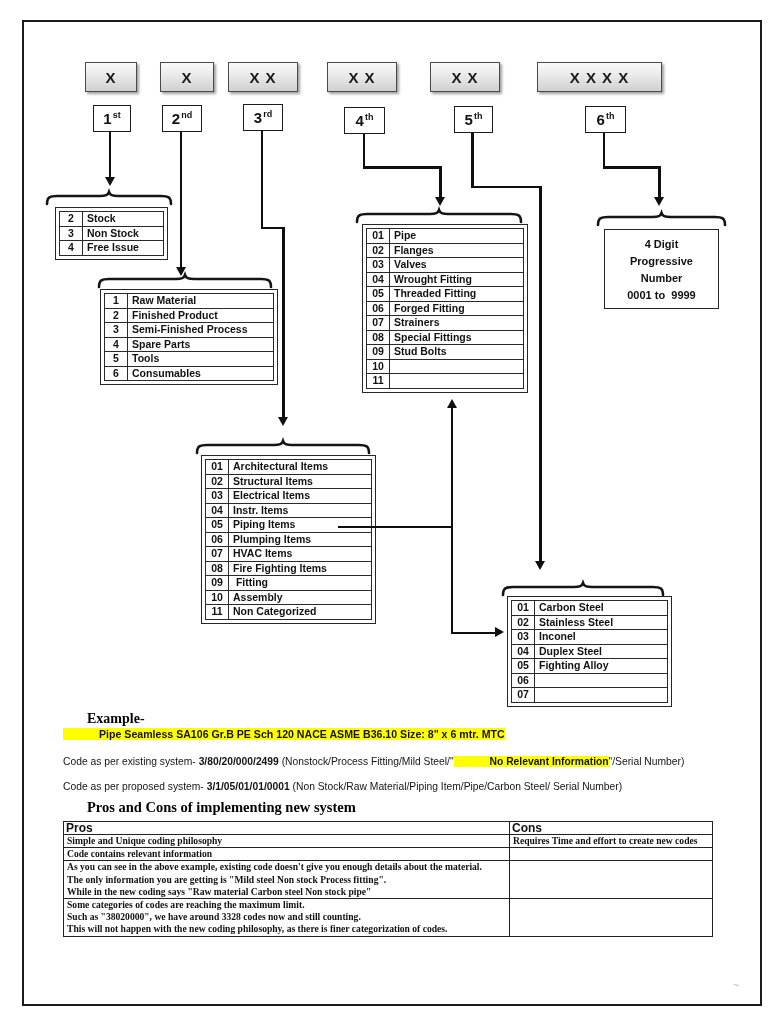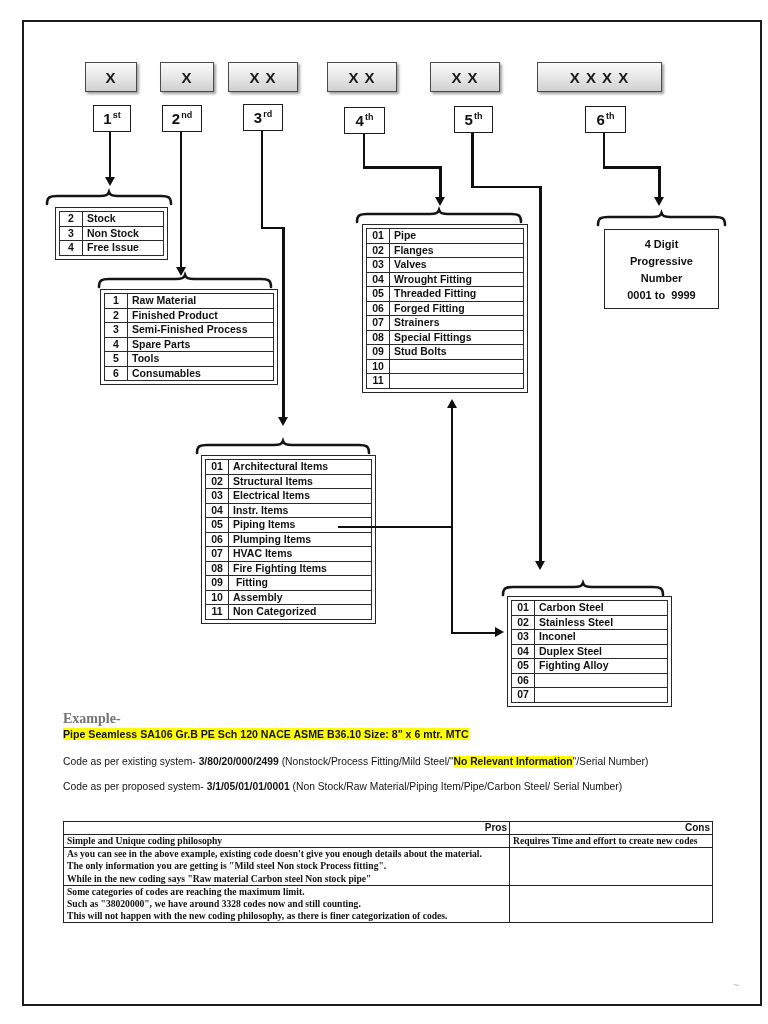--- a/index.html
+++ b/index.html
@@ -37,7 +37,7 @@
            display:flex;flex-direction:column;justify-content:center;gap:5px;}
   .progbox div{white-space:pre;}
 
-  .ex-heading{position:absolute;font-family:"Liberation Serif",serif;font-weight:700;color:#737373;font-size:14px;white-space:nowrap;}
+  .ex-heading{position:absolute;font-family:"Liberation Serif",serif;font-weight:700;color:#000000;font-size:14px;white-space:nowrap;margin-left:24px;}
   .hl{background:#ffff00;font-weight:700;}
   .codeline{position:absolute;font-size:10.3px;color:#141414;white-space:pre;}
   .codeline b{font-weight:700;}

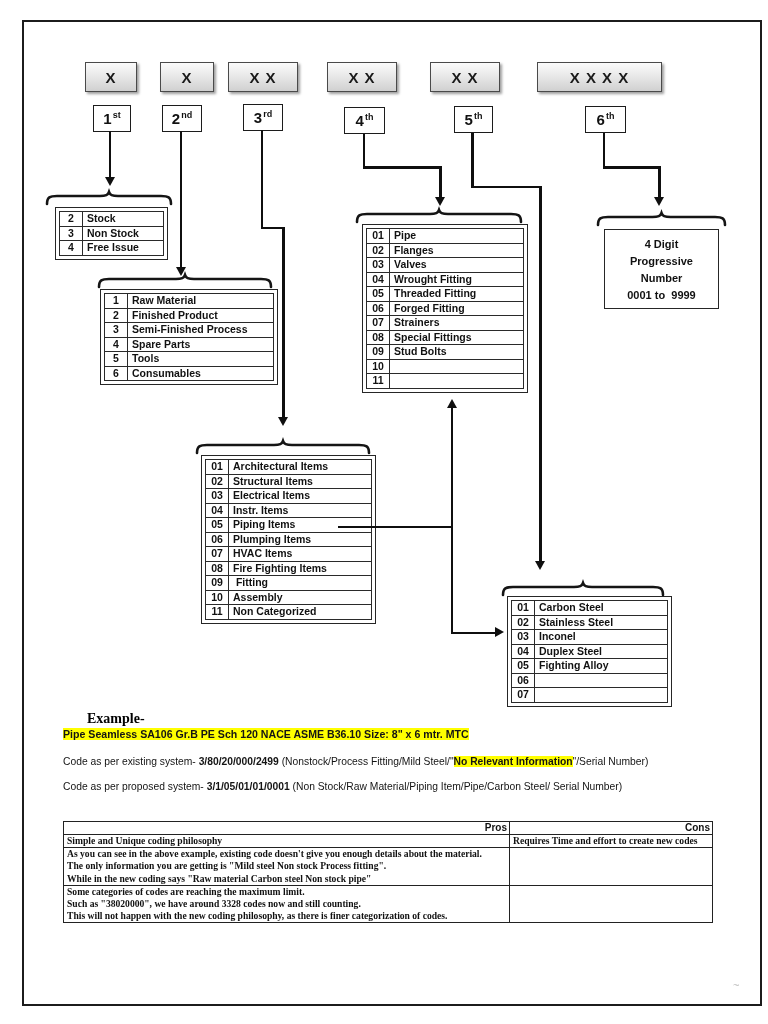--- a/index.html
+++ b/index.html
@@ -38,7 +38,7 @@
   .progbox div{white-space:pre;}
 
   .ex-heading{position:absolute;font-family:"Liberation Serif",serif;font-weight:700;color:#000000;font-size:14px;white-space:nowrap;margin-left:24px;}
-  .hl{background:#ffff00;font-weight:700;}
+  .hl{background:#ffff00;font-weight:700;padding-left:36px;}
   .codeline{position:absolute;font-size:10.3px;color:#141414;white-space:pre;}
   .codeline b{font-weight:700;}
 

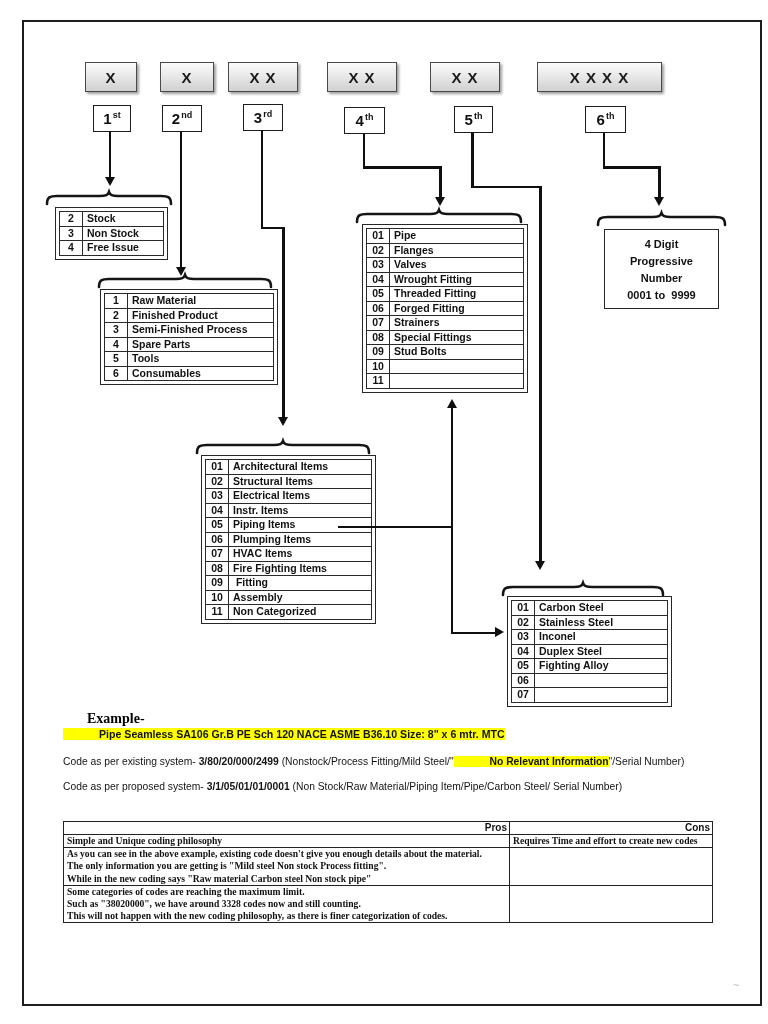--- a/index.html
+++ b/index.html
@@ -330,6 +330,7 @@
   <div class="codeline" style="left:63px;top:728px;font-size:10.6px"><span class="hl">Pipe Seamless SA106 Gr.B PE Sch 120 NACE ASME B36.10 Size: 8" x 6 mtr. MTC</span></div>
   <div class="codeline" style="left:63px;top:756px"><span>Code as per existing system- </span><b>3/80/20/000/2499</b><span> (Nonstock/Process Fitting/Mild Steel/"</span><span class="hl">No Relevant Information</span><span>"/Serial Number)</span></div>
   <div class="codeline" style="left:63px;top:781px"><span>Code as per proposed system- </span><b>3/1/05/01/01/0001</b><span> (Non Stock/Raw Material/Piping Item/Pipe/Carbon Steel/ Serial Number)</span></div>
+  <div class="ex-heading" style="left:63px;top:799px;font-size:14.5px">Pros and Cons of implementing new system</div>
 
   <table class="pctable" style="left:63px;top:821px;width:649px">
     <colgroup>

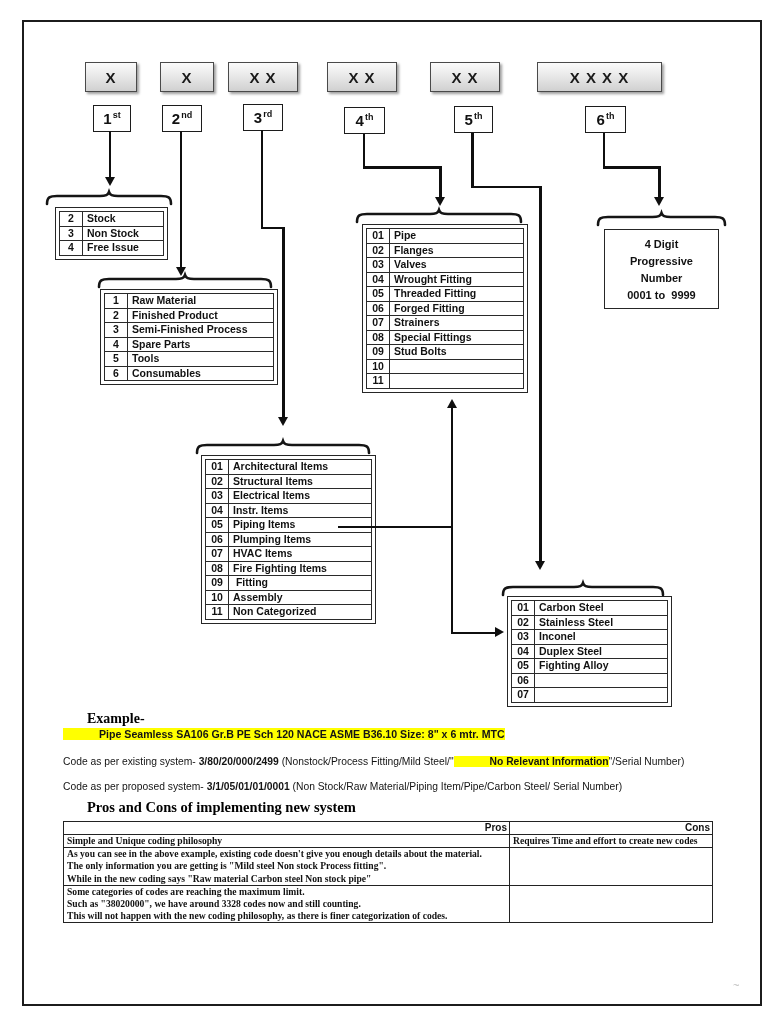--- a/index.html
+++ b/index.html
@@ -44,7 +44,7 @@
 
   .pctable{position:absolute;border-collapse:collapse;table-layout:fixed;background:#fff;}
   .pctable th,.pctable td{border:1.4px solid #222;color:#111;vertical-align:top;overflow:hidden;}
-  .pctable th{font-size:10px;font-weight:700;text-align:right;height:12px;line-height:12px;padding:0 2px;}
+  .pctable th{font-size:12px;font-weight:700;text-align:left;height:12px;line-height:12px;padding:0 2px;}
   .pctable td{font-size:9.6px;font-weight:600;padding:0 3px;}
   .pctable td div{line-height:12.2px;white-space:nowrap;overflow:hidden;font-family:Liberation Serif, serif;}
 

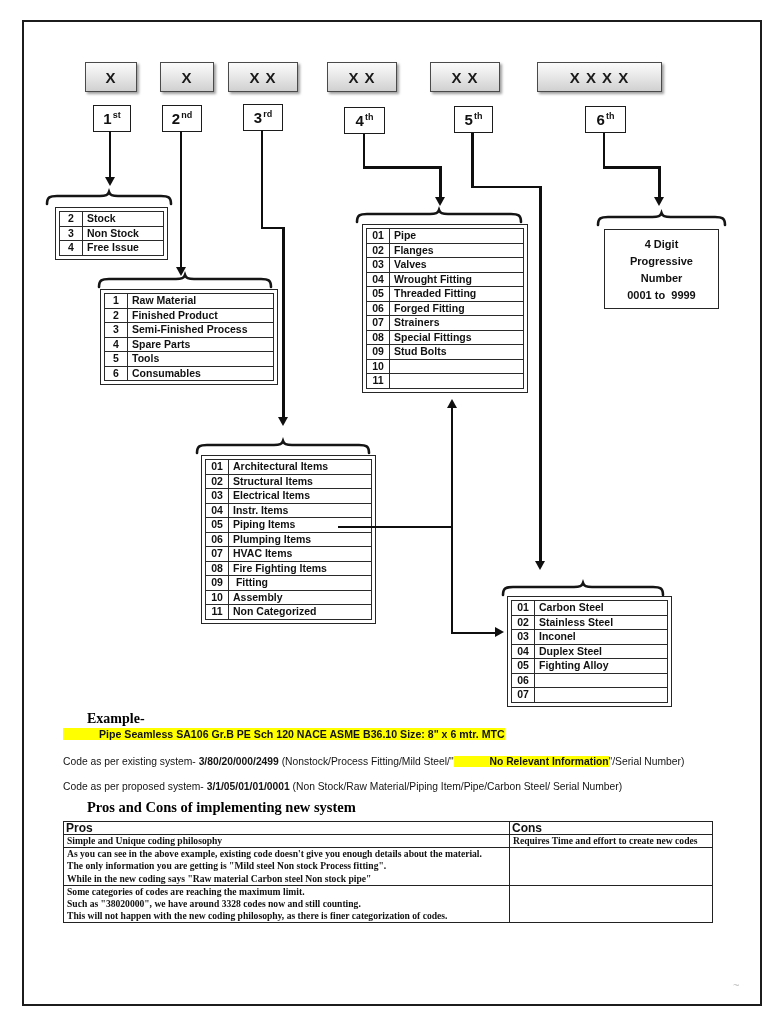--- a/index.html
+++ b/index.html
@@ -354,6 +354,12 @@
         </tr>
         <tr>
           <td>
+            <div>Code contains relevant information</div>
+          </td>
+          <td></td>
+        </tr>
+        <tr>
+          <td>
             <div>As you can see in the above example, existing code doesn't give you enough details about the material.</div>
             <div>The only information you are getting is "Mild steel Non stock Process fitting".</div>
             <div>While in the new coding says "Raw material Carbon steel Non stock pipe"</div>

